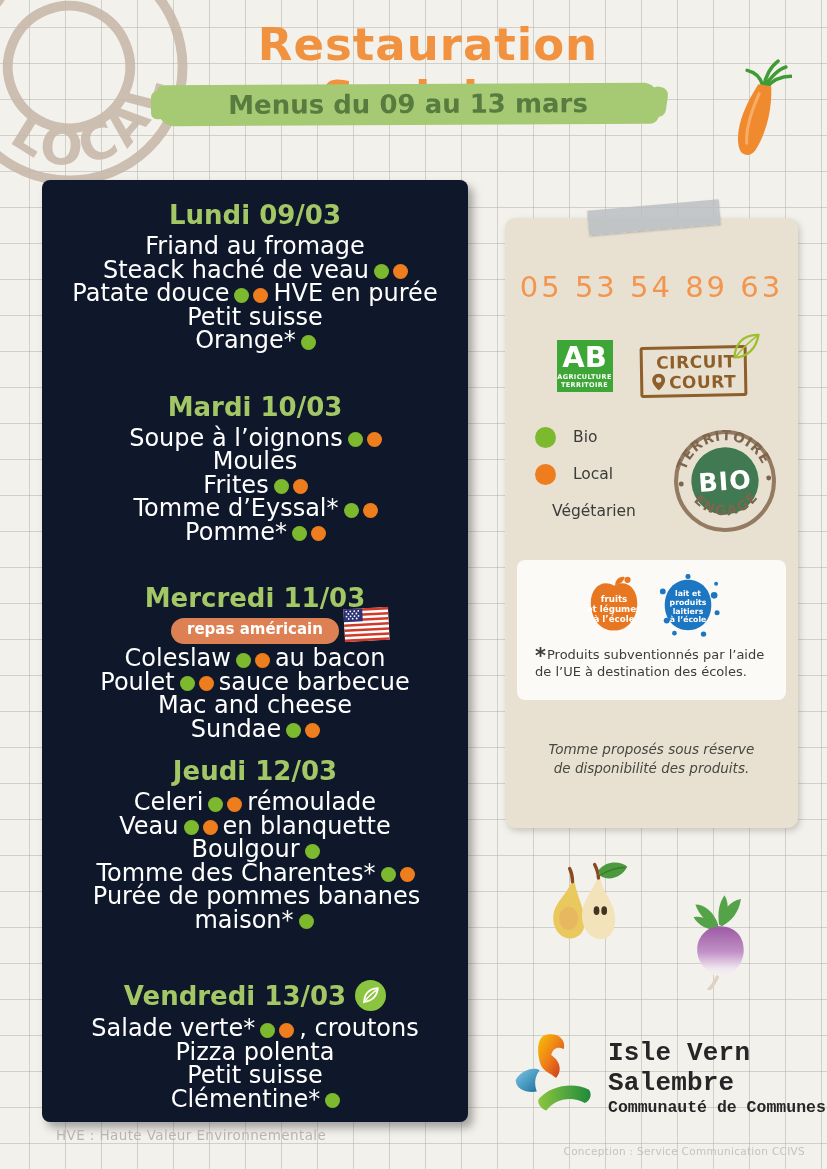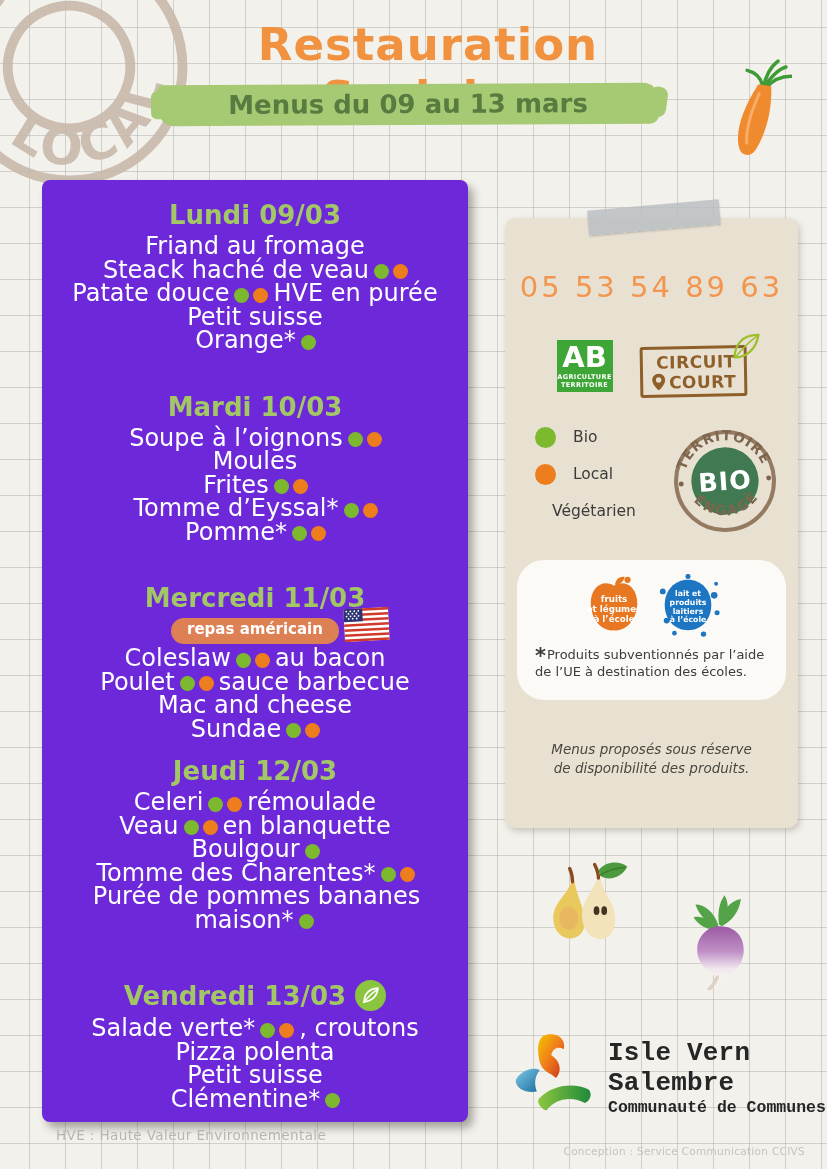--- a/index.html
+++ b/index.html
@@ -24,7 +24,7 @@
   .banner-text{position:absolute;width:100%;text-align:center;top:5px;font-size:26px;font-weight:bold;color:#587c40;}
   .carrot{position:absolute;left:726px;top:52px;}
   
-  .menu-card{position:absolute;left:42px;top:180px;width:426px;height:942px;background:#6d28d9;
+  .menu-card{position:absolute;left:42px;top:180px;width:426px;height:942px;background:#0f172a;
     border-radius:8px;box-shadow:5px 6px 9px rgba(70,68,64,.45);padding-top:21px;box-sizing:border-box;}
   .day{margin-bottom:40px;}
   .day.tight{margin-bottom:16px;}

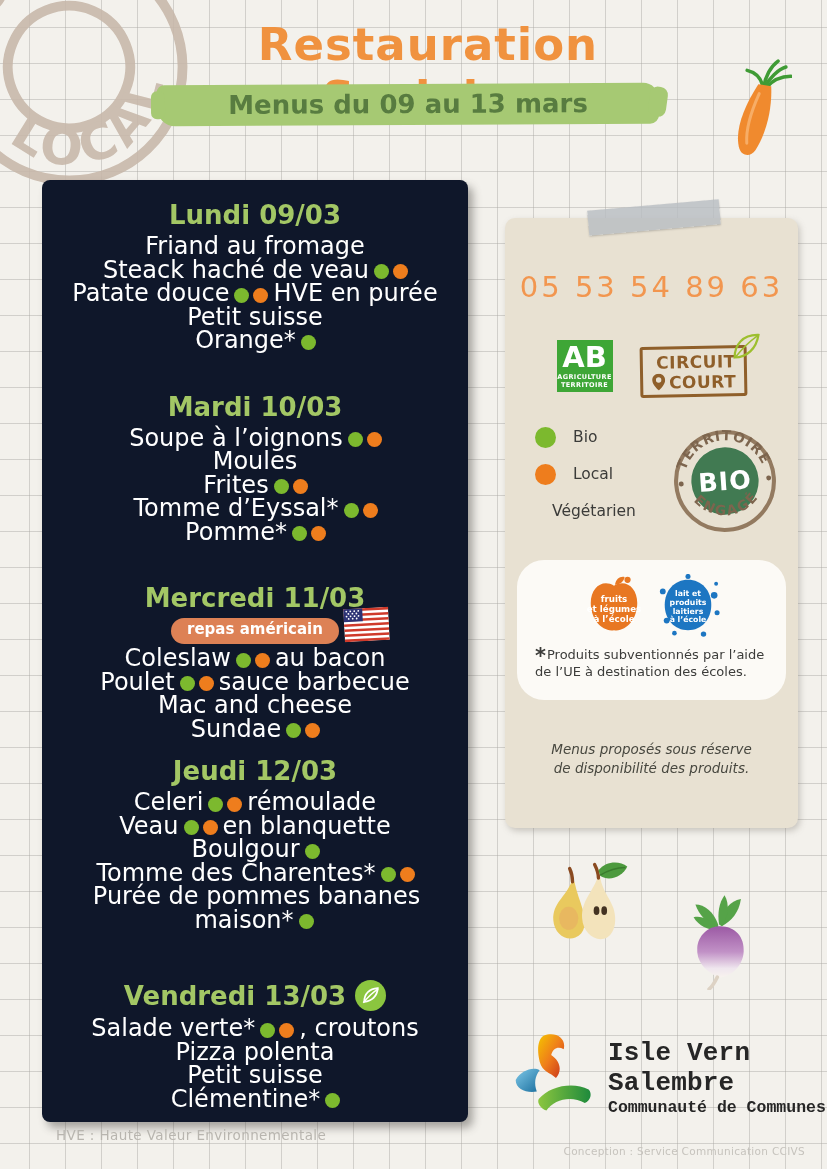--- a/index.html
+++ b/index.html
@@ -62,7 +62,7 @@
   .legend-row .dot{width:21px;height:21px;margin:0;}
   .legend-label{margin-left:17px;font-size:15.5px;color:#3b3b39;}
   .territoire{position:absolute;right:20px;top:210px;width:106px;height:106px;transform:rotate(-4deg);}
-  .subsidy-card{position:absolute;left:12px;top:342px;width:269px;height:140px;background:#fcfaf6;border-radius:27px;}
+  .subsidy-card{position:absolute;left:12px;top:342px;width:269px;height:140px;background:#fcfaf6;border-radius:8px;}
   .subsidy-logos{display:flex;justify-content:center;align-items:center;gap:10px;margin-top:14px;}
   .subsidy-note{margin:8px 16px 0 18px;font-size:13px;color:#3c3c3a;line-height:17px;text-align:left;}
   .star{font-size:21px;line-height:10px;vertical-align:-4px;margin-right:1px;font-weight:bold;}

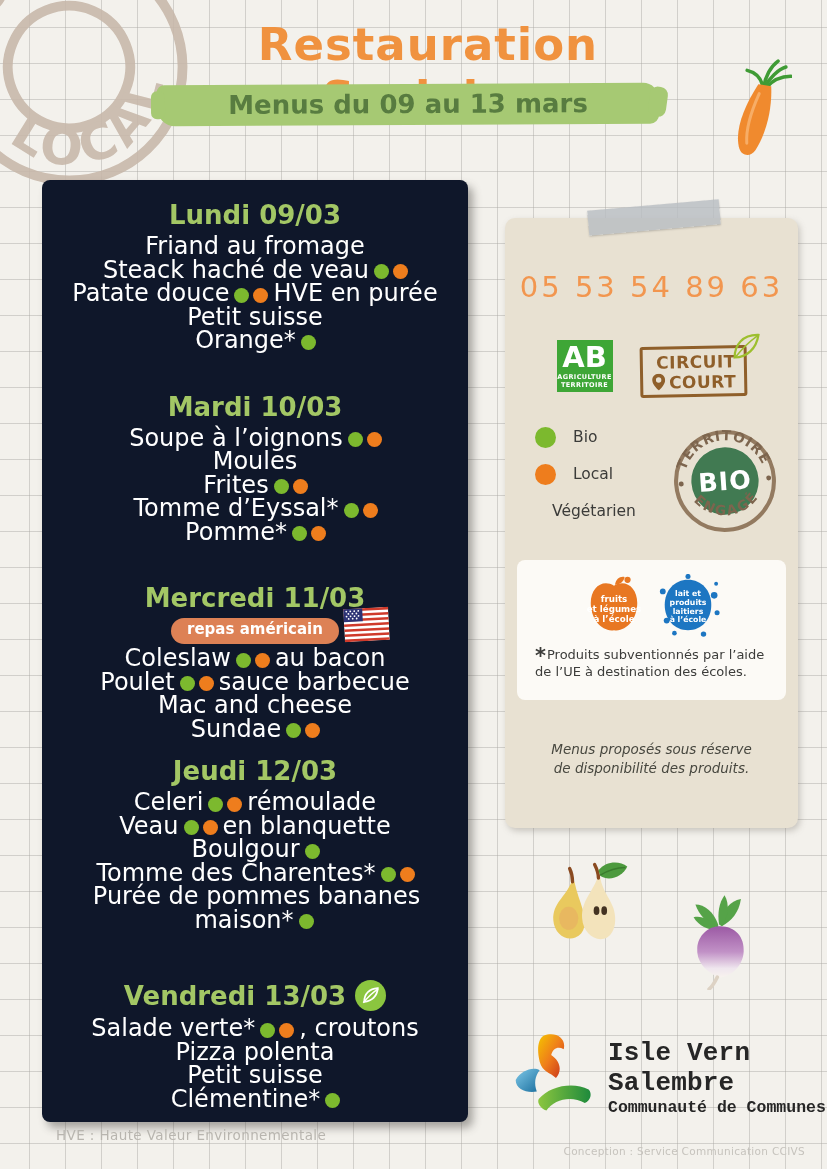--- a/index.html
+++ b/index.html
@@ -298,7 +298,7 @@
     <div class="subsidy-note"><span class="star">*</span><span>Produits subventionnés par l’aide de l’UE à destination des écoles.</span></div>
   </div>
 
-  <div class="disclaimer">Menus proposés sous réserve de disponibilité des produits.</div>
+  <div class="disclaimer">Tomme proposés sous réserve de disponibilité des produits.</div>
 </div>
 
 <svg class="pears" width="96" height="98" viewBox="0 0 100 102">

